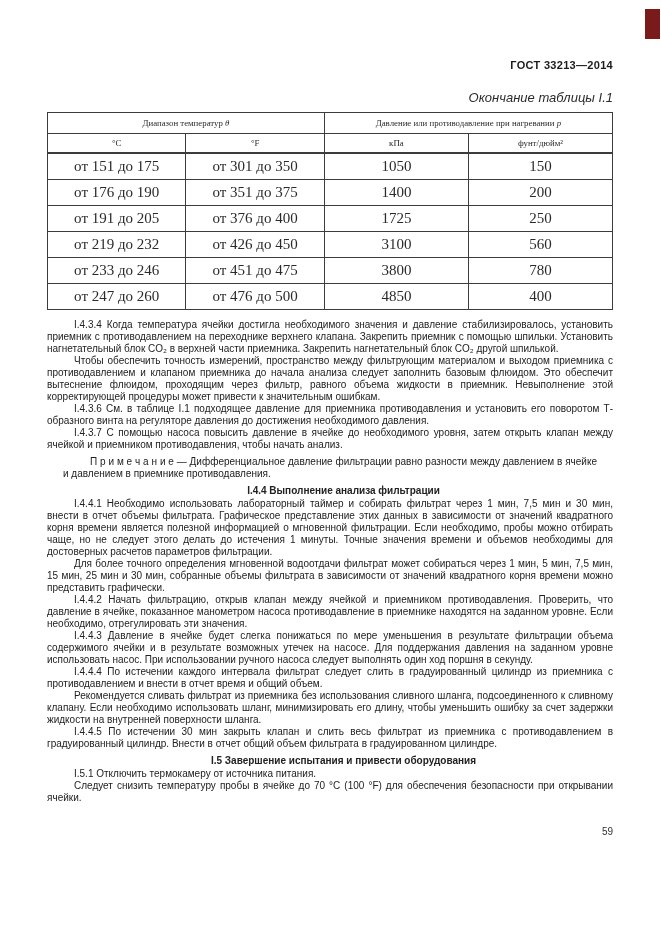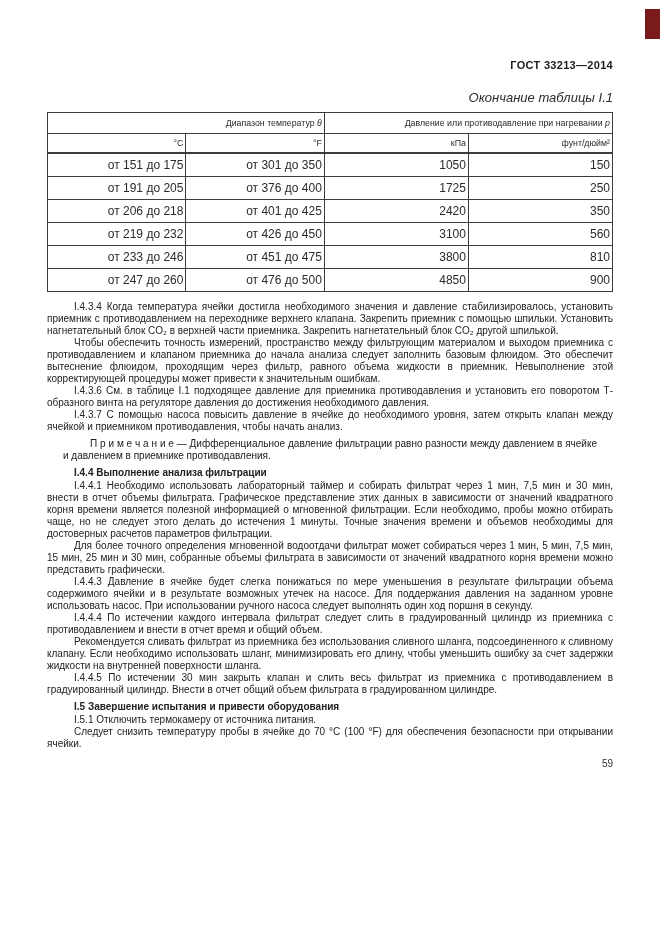--- a/index.html
+++ b/index.html
@@ -39,9 +39,10 @@
   }
   table.data-table th, table.data-table td {
     border: 1px solid #3c3c3c;
-    text-align: right;
+    text-align: center;
     vertical-align: middle;
     color: #2a2a2a;
+    font-family: Liberation Serif, serif;
   }
   tr.group-row th {
     font-size: 8.8px;

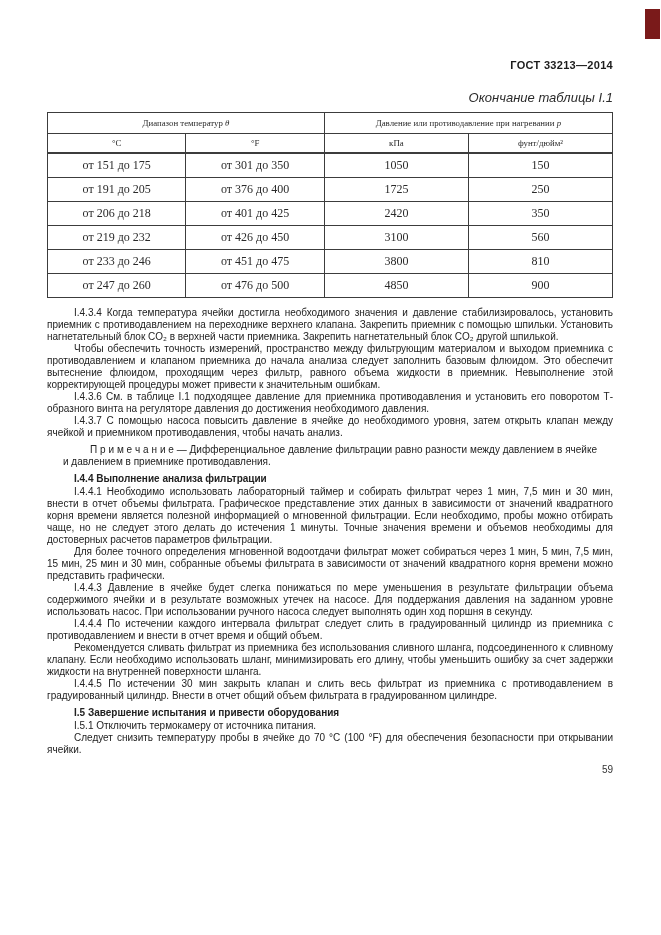--- a/index.html
+++ b/index.html
@@ -56,7 +56,7 @@
     border-bottom-width: 2px;
   }
   tbody.rows td {
-    font-size: 12px;
+    font-size: 15px;
     padding: 4px 2px;
   }
   .bodytext p {

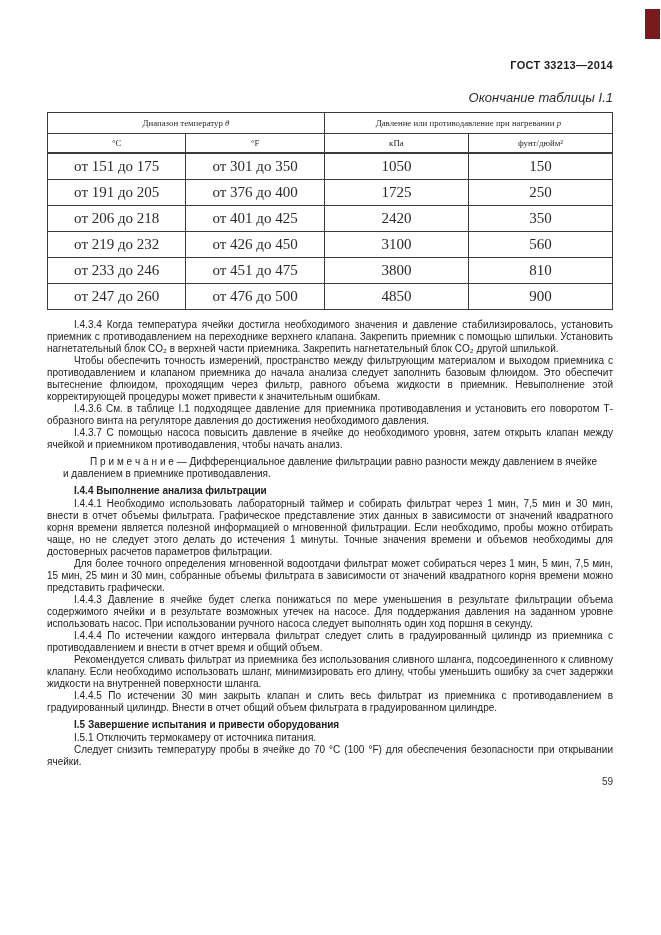--- a/index.html
+++ b/index.html
@@ -119,6 +119,12 @@
         <td>150</td>
       </tr>
       <tr>
+        <td>от 176 до 190</td>
+        <td>от 351 до 375</td>
+        <td>1400</td>
+        <td>200</td>
+      </tr>
+      <tr>
         <td>от 191 до 205</td>
         <td>от 376 до 400</td>
         <td>1725</td>

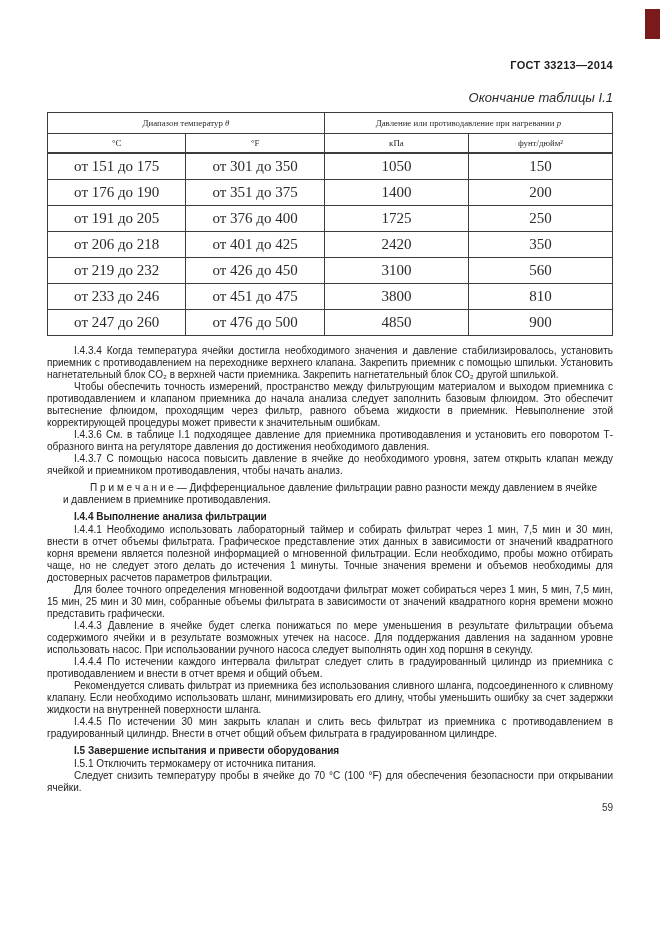--- a/index.html
+++ b/index.html
@@ -131,12 +131,6 @@
         <td>250</td>
       </tr>
       <tr>
-        <td>от 206 до 218</td>
-        <td>от 401 до 425</td>
-        <td>2420</td>
-        <td>350</td>
-      </tr>
-      <tr>
         <td>от 219 до 232</td>
         <td>от 426 до 450</td>
         <td>3100</td>

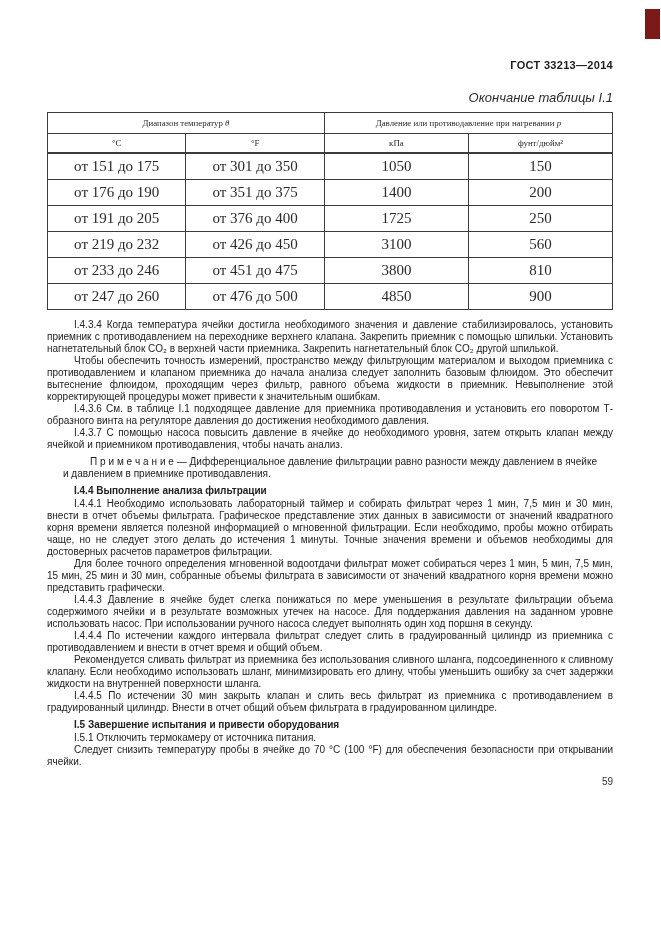--- a/index.html
+++ b/index.html
@@ -140,7 +140,7 @@
         <td>от 233 до 246</td>
         <td>от 451 до 475</td>
         <td>3800</td>
-        <td>810</td>
+        <td>780</td>
       </tr>
       <tr>
         <td>от 247 до 260</td>

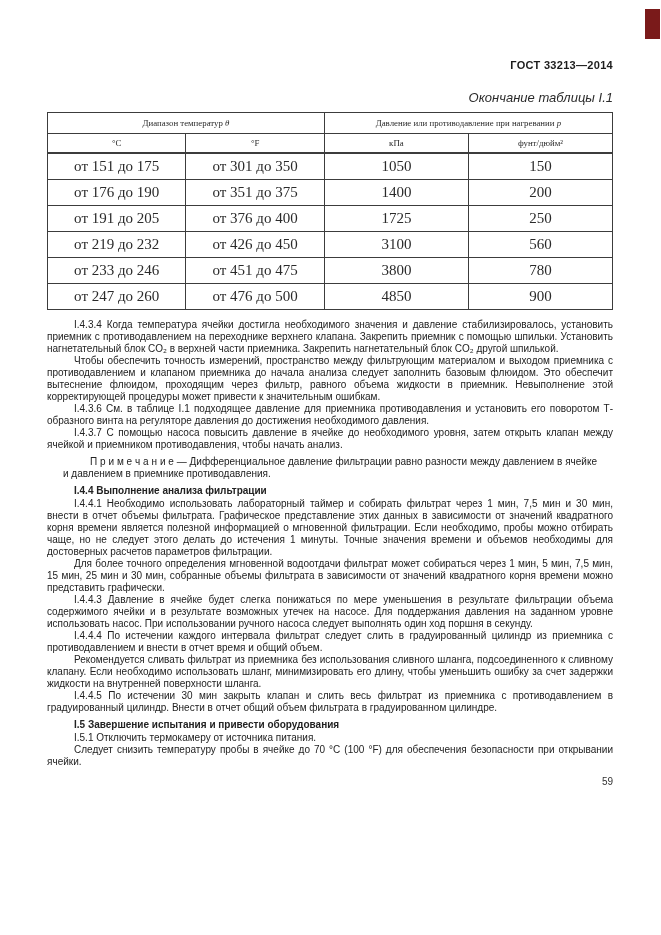--- a/index.html
+++ b/index.html
@@ -146,7 +146,7 @@
         <td>от 247 до 260</td>
         <td>от 476 до 500</td>
         <td>4850</td>
-        <td>900</td>
+        <td>400</td>
       </tr>
     </tbody>
   </table>

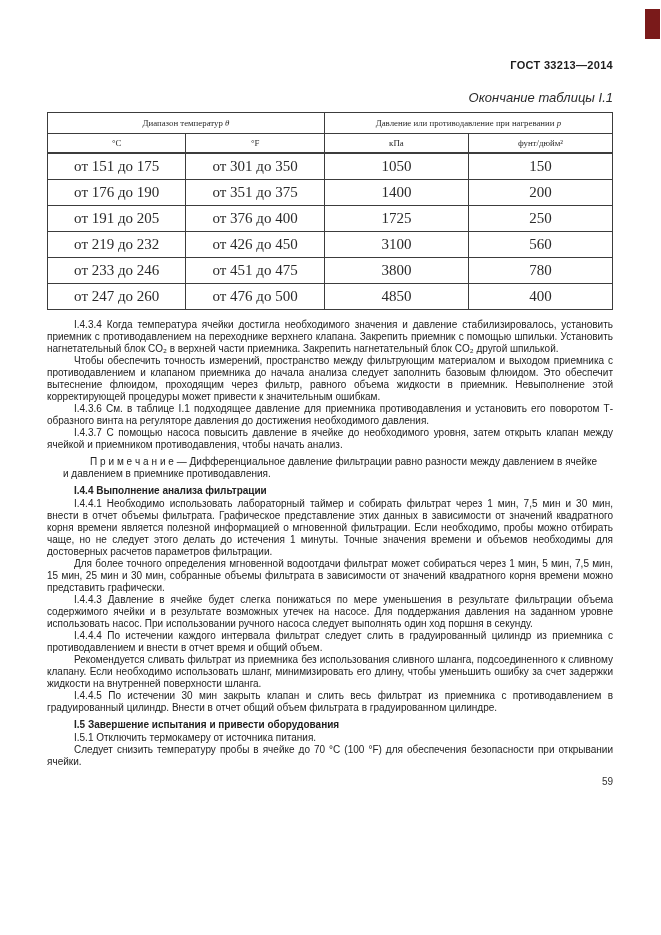--- a/index.html
+++ b/index.html
@@ -72,7 +72,7 @@
   .bodytext p.heading {
     font-weight: 700;
     margin: 5px 0 1px 0;
-    text-align: left;
+    text-align: center;
   }
   .page-number {
     text-align: right;

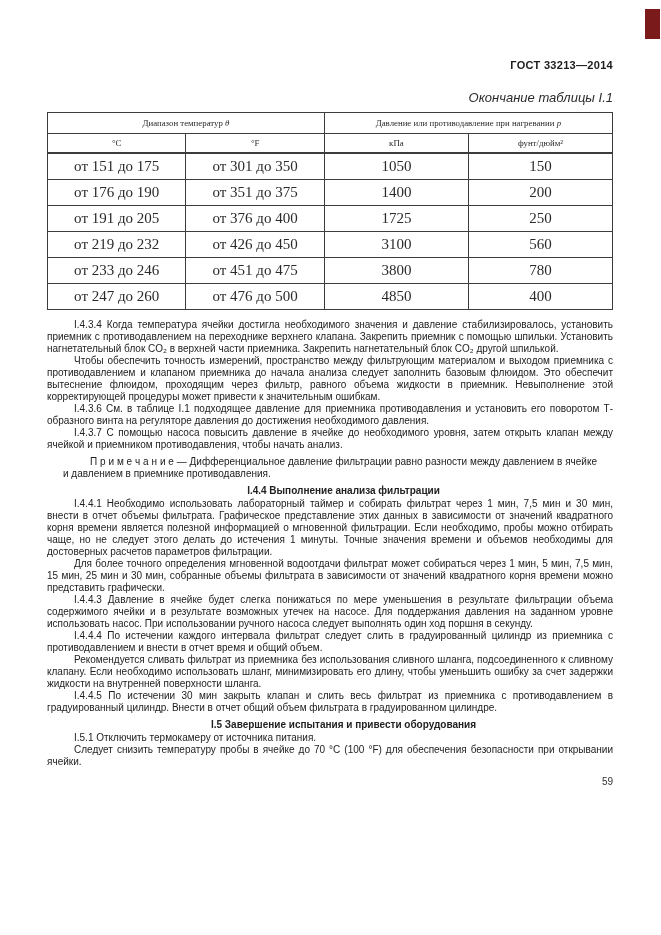--- a/index.html
+++ b/index.html
@@ -160,6 +160,7 @@
     <p class="heading">I.4.4 Выполнение анализа фильтрации</p>
     <p class="body">I.4.4.1 Необходимо использовать лабораторный таймер и собирать фильтрат через 1 мин, 7,5 мин и 30 мин, внести в отчет объемы фильтрата. Графическое представление этих данных в зависимости от значений квадратного корня времени является полезной информацией о мгновенной фильтрации. Если необходимо, пробы можно отбирать чаще, но не следует этого делать до истечения 1 минуты. Точные значения времени и объемов необходимы для достоверных расчетов параметров фильтрации.</p>
     <p class="body">Для более точного определения мгновенной водоотдачи фильтрат может собираться через 1 мин, 5 мин, 7,5 мин, 15 мин, 25 мин и 30 мин, собранные объемы фильтрата в зависимости от значений квадратного корня времени можно представить графически.</p>
+    <p class="body">I.4.4.2 Начать фильтрацию, открыв клапан между ячейкой и приемником противодавления. Проверить, что давление в ячейке, показанное манометром насоса противодавление в приемнике находятся на заданном уровне. Если необходимо, отрегулировать эти значения.</p>
     <p class="body">I.4.4.3 Давление в ячейке будет слегка понижаться по мере уменьшения в результате фильтрации объема содержимого ячейки и в результате возможных утечек на насосе. Для поддержания давления на заданном уровне использовать насос. При использовании ручного насоса следует выполнять один ход поршня в секунду.</p>
     <p class="body">I.4.4.4 По истечении каждого интервала фильтрат следует слить в градуированный цилиндр из приемника с противодавлением и внести в отчет время и общий объем.</p>
     <p class="body">Рекомендуется сливать фильтрат из приемника без использования сливного шланга, подсоединенного к сливному клапану. Если необходимо использовать шланг, минимизировать его длину, чтобы уменьшить ошибку за счет задержки жидкости на внутренней поверхности шланга.</p>

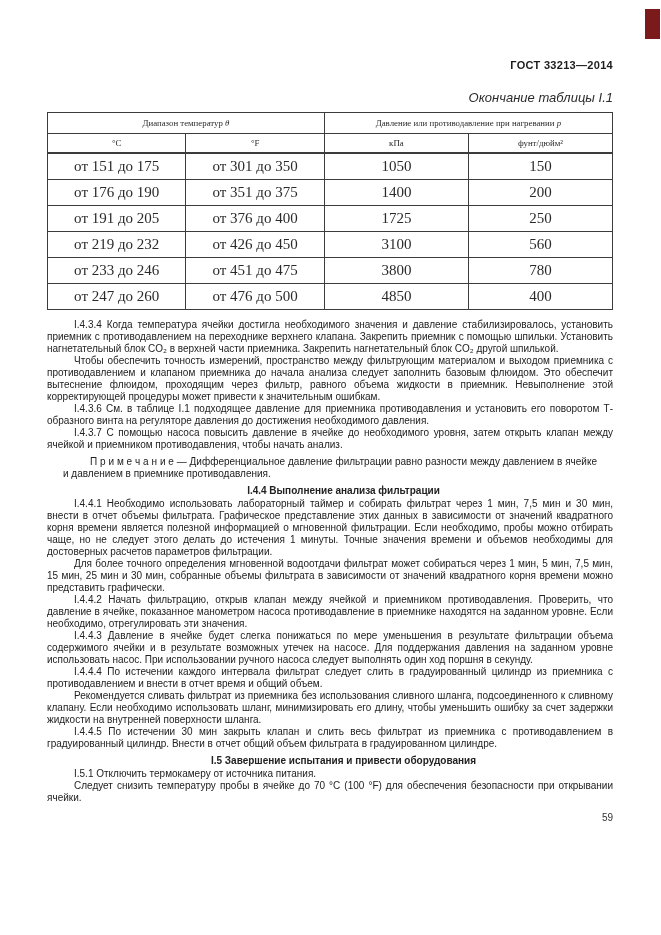--- a/index.html
+++ b/index.html
@@ -77,7 +77,7 @@
   .page-number {
     text-align: right;
     font-size: 10px;
-    margin-top: 8px;
+    margin-top: 22px;
     color: #333;
   }
 </style>

